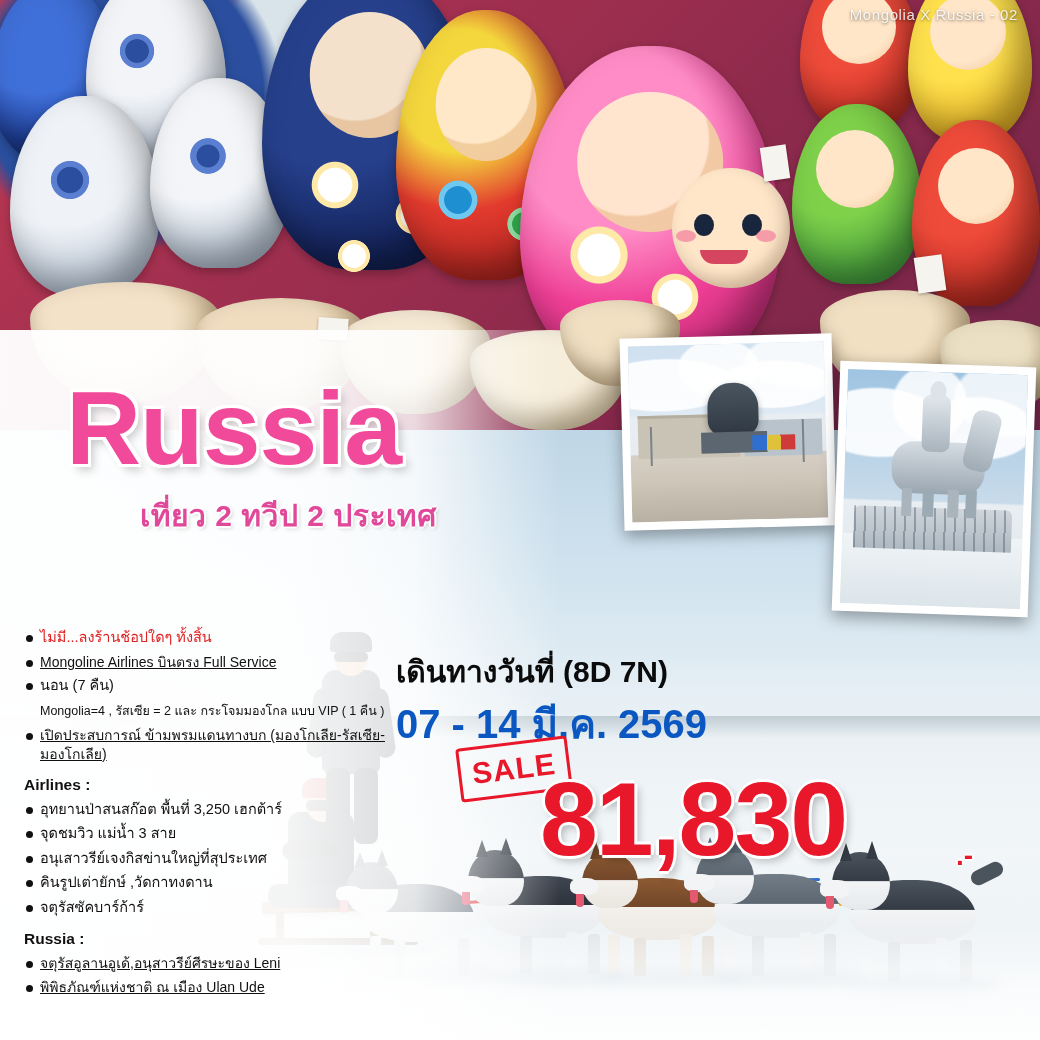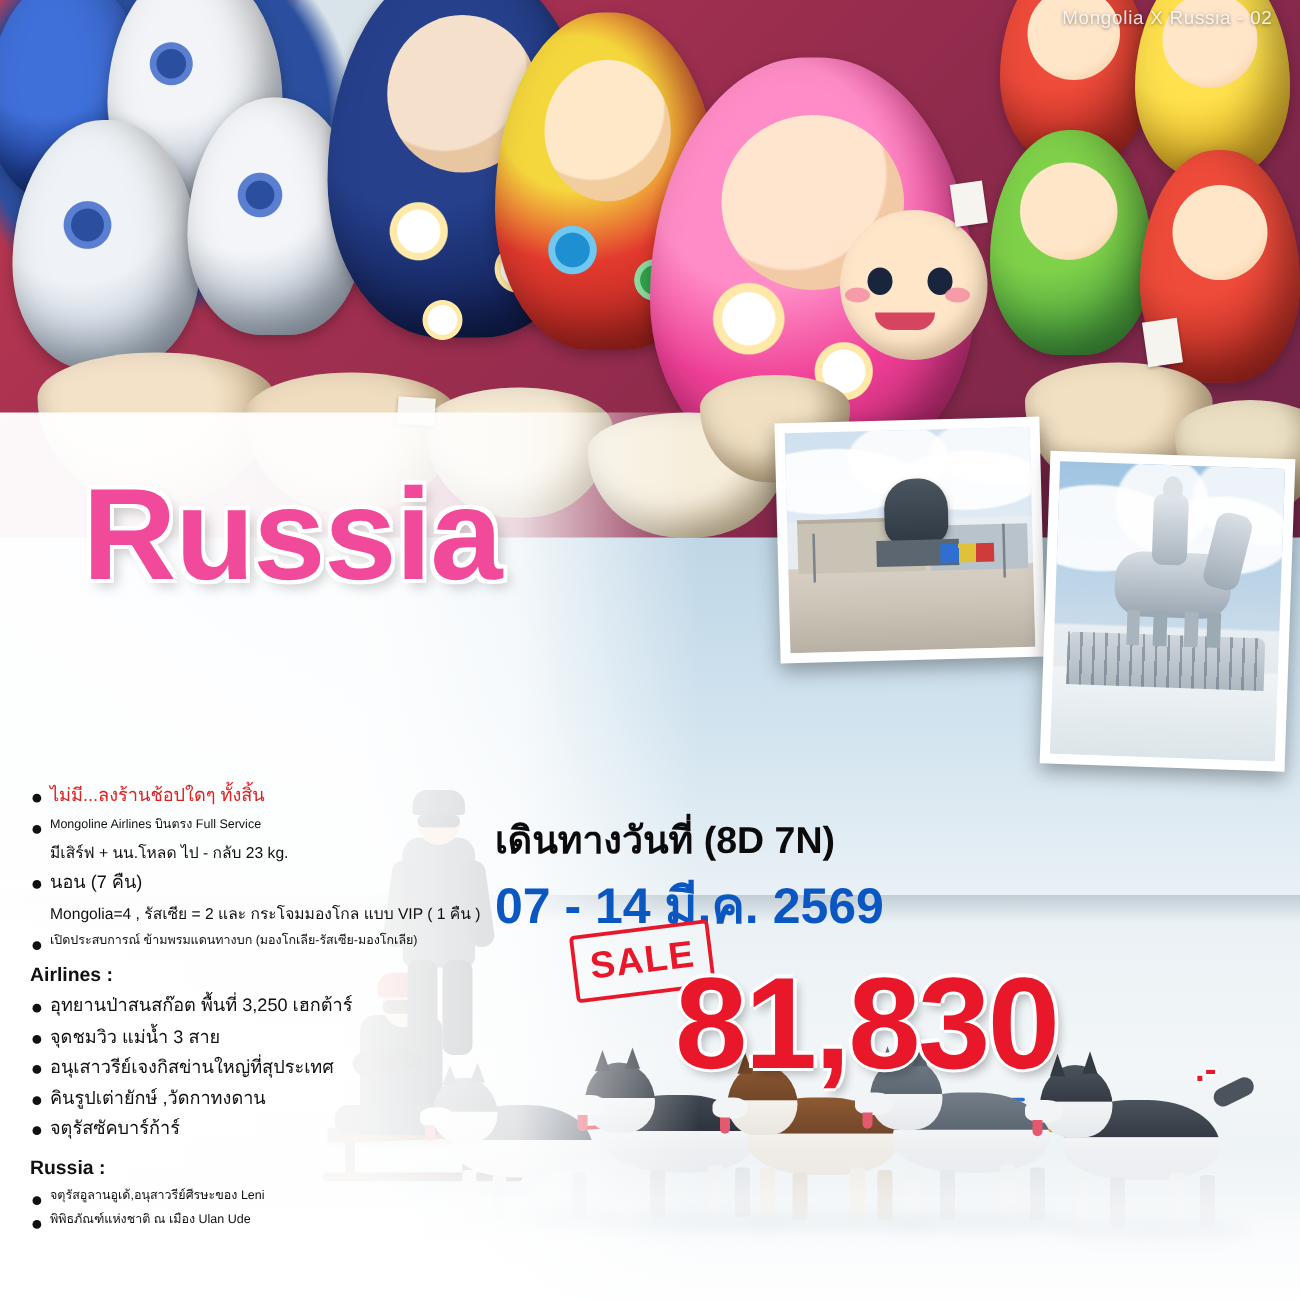--- a/index.html
+++ b/index.html
@@ -440,6 +440,7 @@
   <div class="code-top">Mongolia X Russia - 02</div>
 
   <div class="title-russia">Russia</div>
+  <div class="title-sub">เที่ยว 2 ทวีป   2 ประเทศ</div>
 
   <div class="bullets">
 

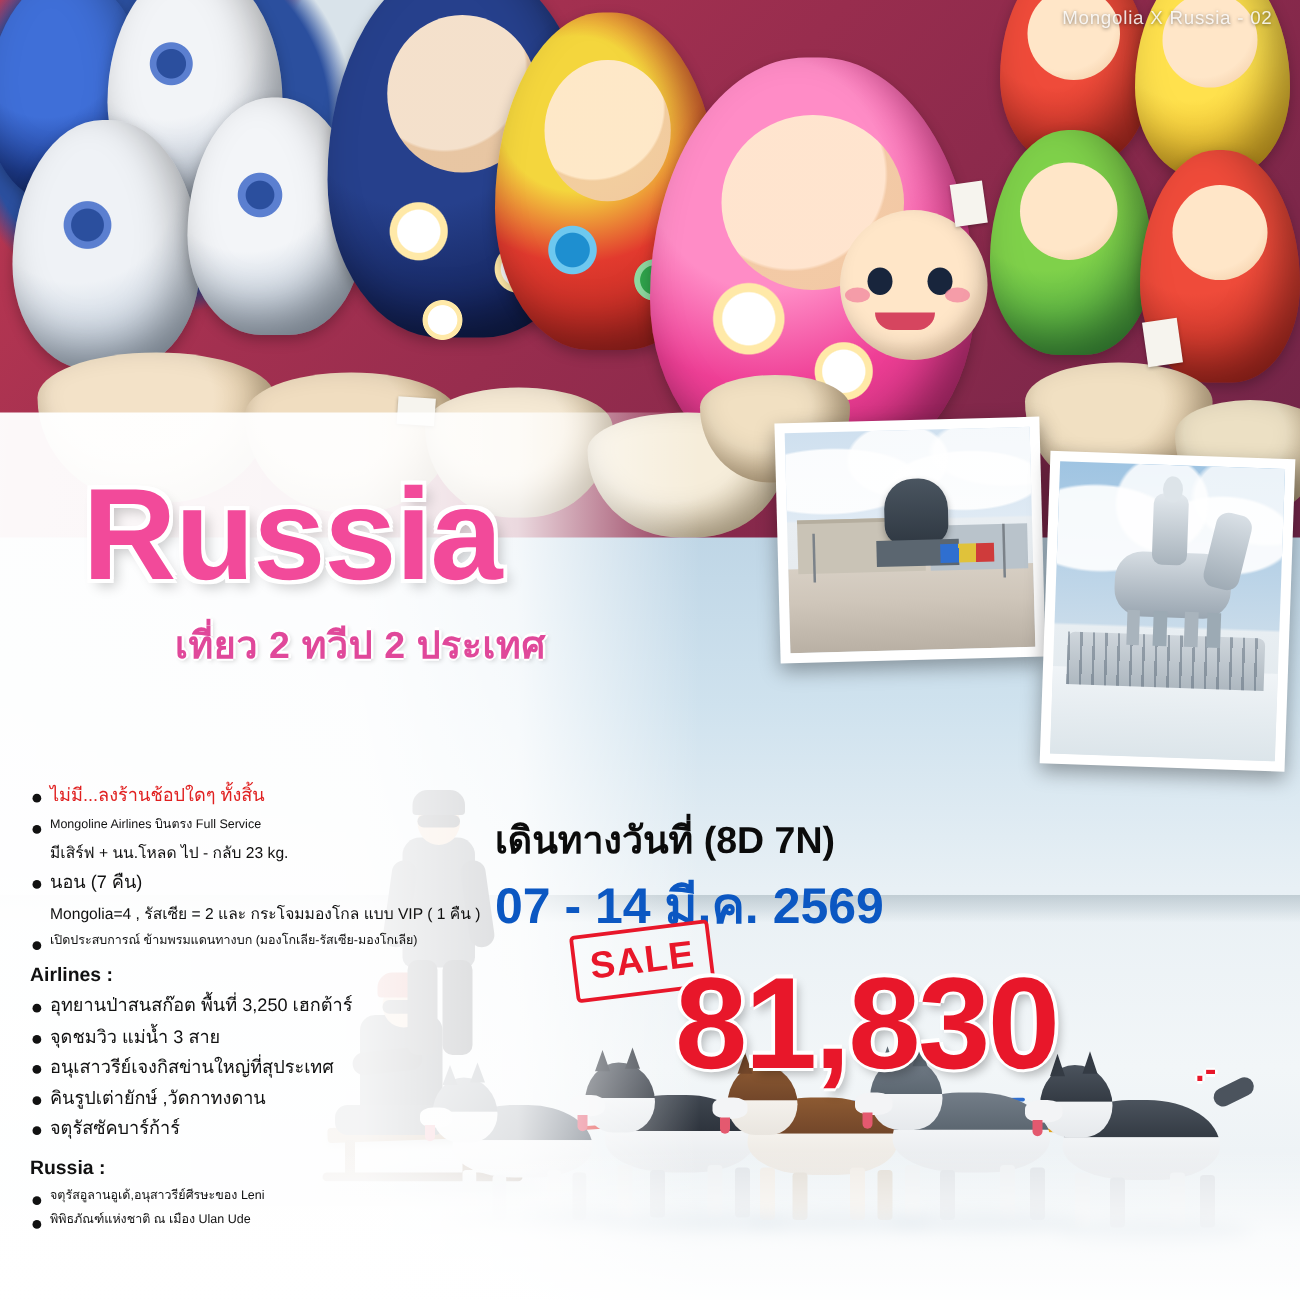--- a/index.html
+++ b/index.html
@@ -148,7 +148,7 @@
     margin: 7px 7px 0 4px; flex: 0 0 auto;
   }
   .b-txt { font-size: 14.5px; color: #111; line-height: 1.35; }
-  .b-txt.small { font-size: 10px; }
+  .b-txt.small { font-size: 14px; text-decoration: underline; }
   .b-txt.red { color: #e02020; }
   .b-indent { margin-left: 18px; font-size: 12.5px; color: #111; margin-bottom: 5px; }
   .sec-head { font-size: 15.5px; font-weight: bold; color: #111; margin: 12px 0 6px 2px; }

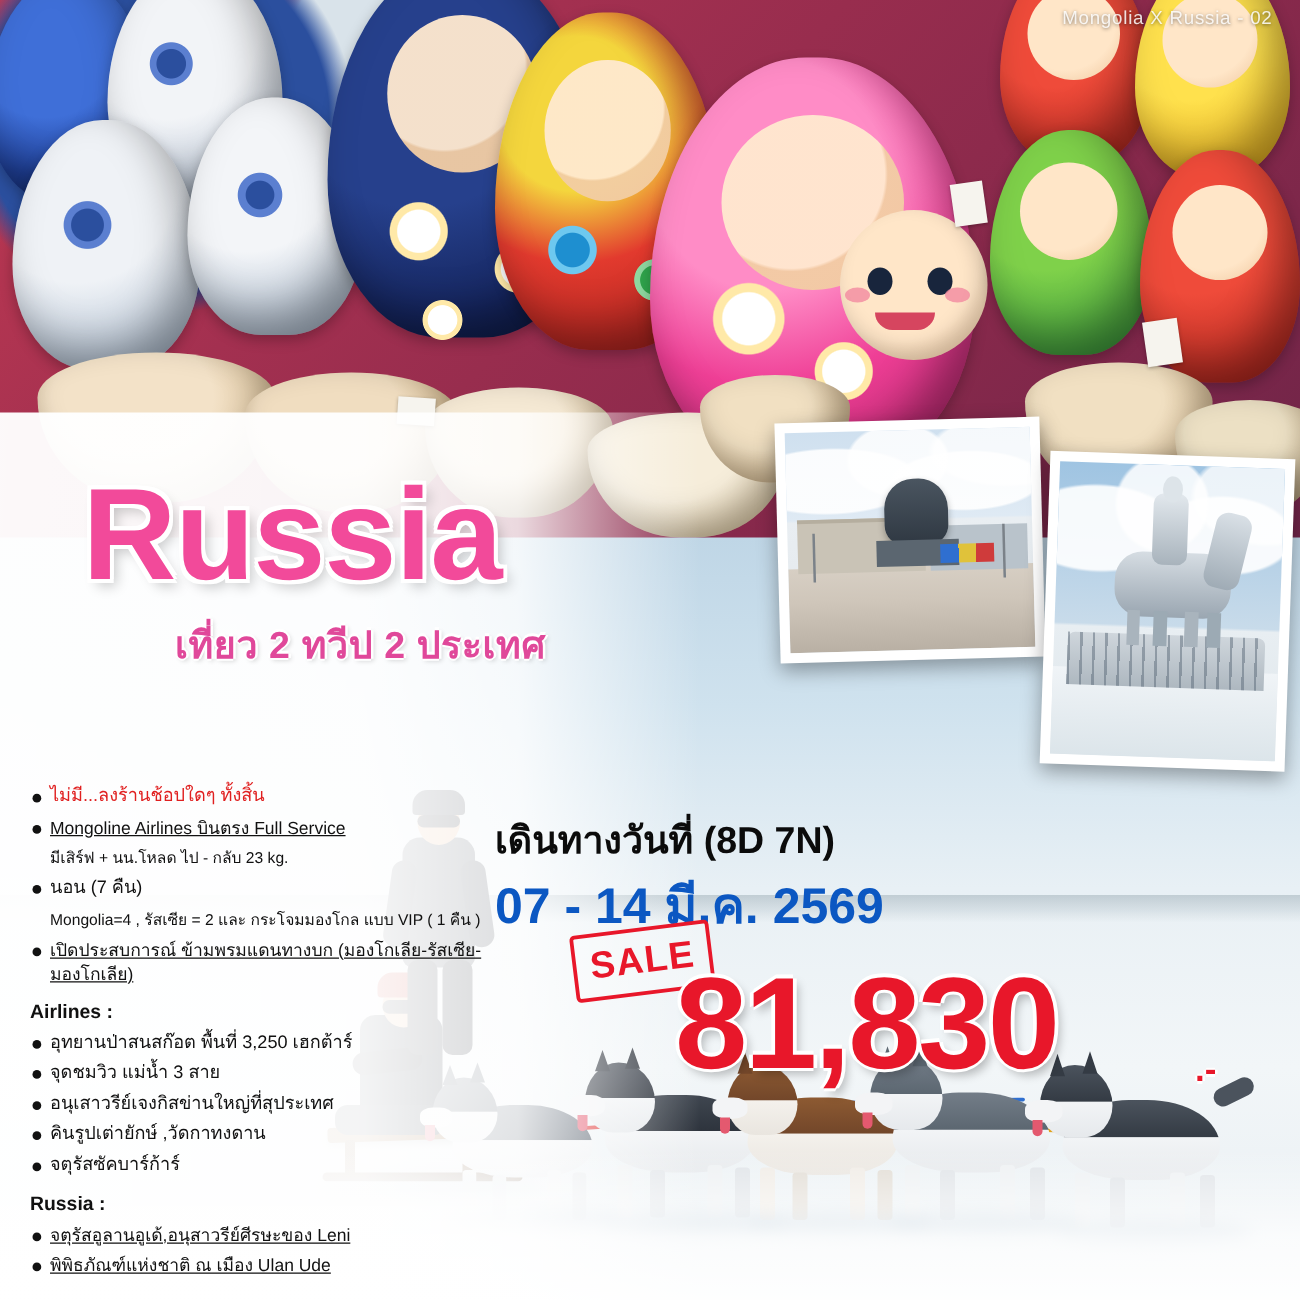--- a/index.html
+++ b/index.html
@@ -454,7 +454,6 @@
       <span class="b-txt small">Mongoline Airlines บินตรง Full Service</span>
     </div>
 
-    <div class="b-indent">มีเสิร์ฟ + นน.โหลด ไป - กลับ  23 kg.</div>
 
     <div class="b-row">
       <span class="b-dot"></span>

